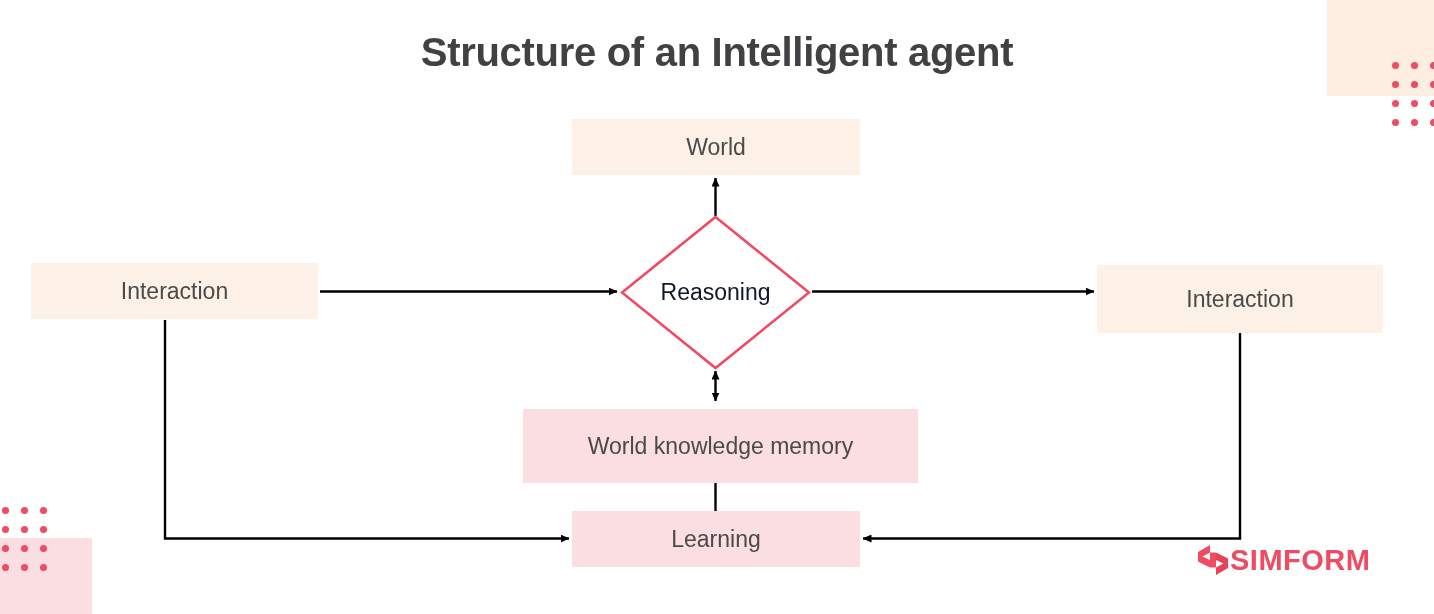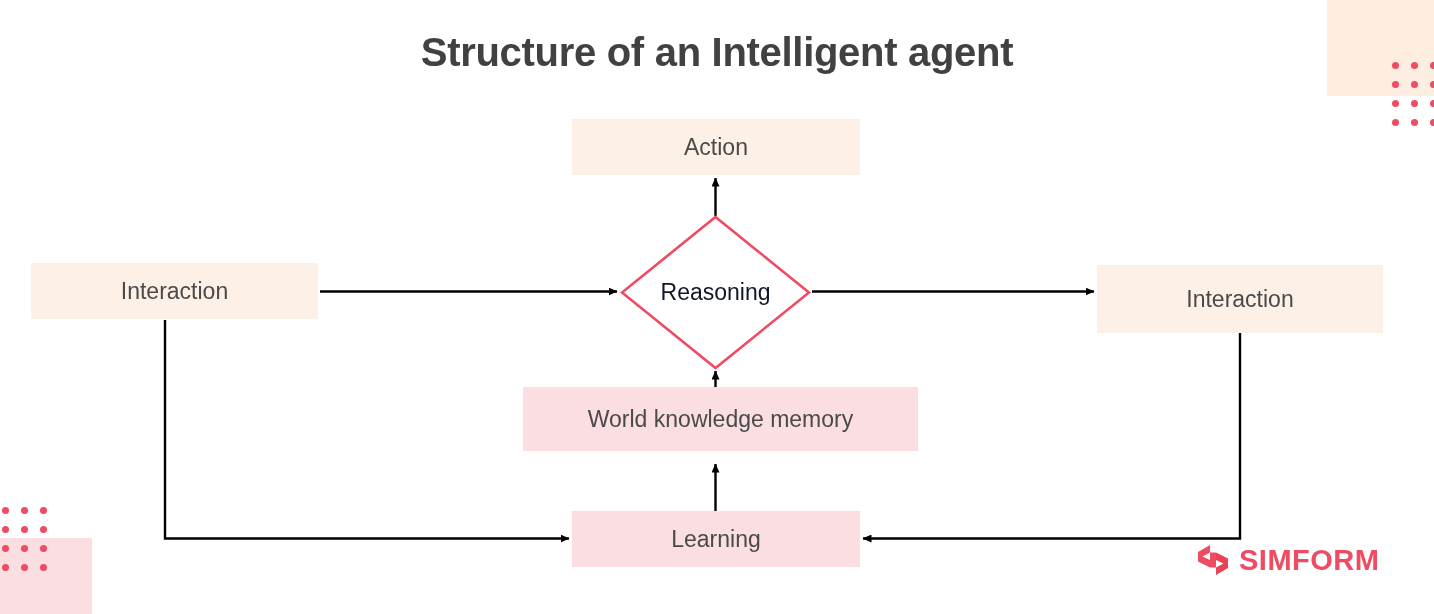--- a/index.html
+++ b/index.html
@@ -198,7 +198,7 @@
   </svg>
 
   <div class="node cream" id="node-action">
-    <span>Action</span>
+    <span>World</span>
   </div>
 
   <div class="node cream" id="node-perception">

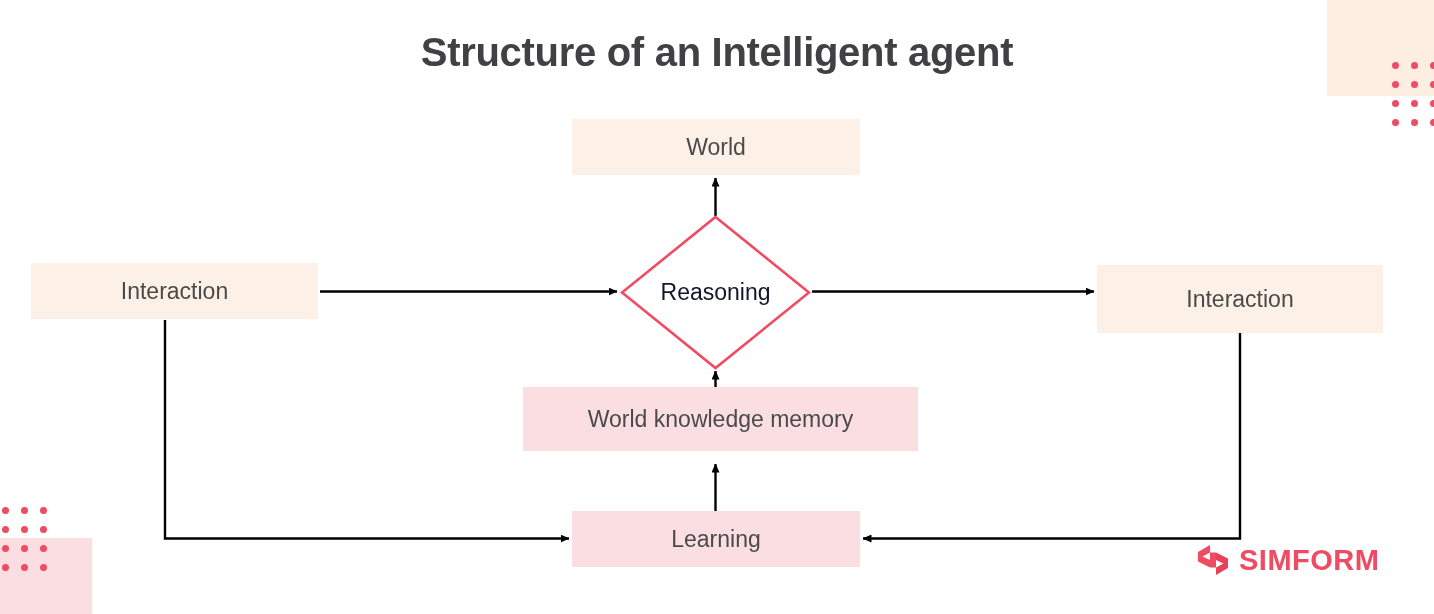--- a/index.html
+++ b/index.html
@@ -80,7 +80,7 @@
   #node-action     { left: 572px;  top: 119px; width: 288px; height: 56px; }
   #node-perception { left: 31px;   top: 263px; width: 287px; height: 56px; }
   #node-interaction{ left: 1097px; top: 265px; width: 286px; height: 68px; }
-  #node-memory     { left: 523px;  top: 387px; width: 395px; height: 64px; }
+  #node-memory     { left: 523px;  top: 409px; width: 395px; height: 74px; }
   #node-learning   { left: 572px;  top: 511px; width: 288px; height: 56px; }
 
   

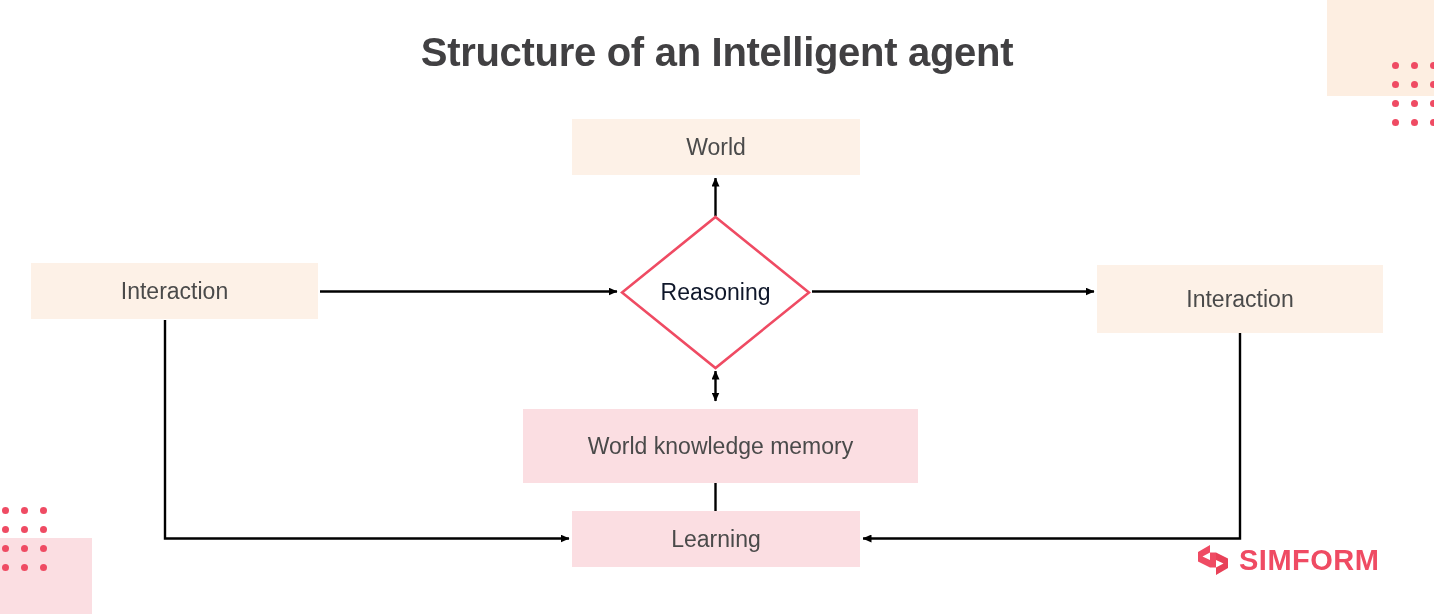--- a/index.html
+++ b/index.html
@@ -124,7 +124,6 @@
     height: 36px;
     display: flex;
     align-items: center;
-    gap: 9px;
   }
   #simform-logo .logo-word {
     font-size: 29px;

